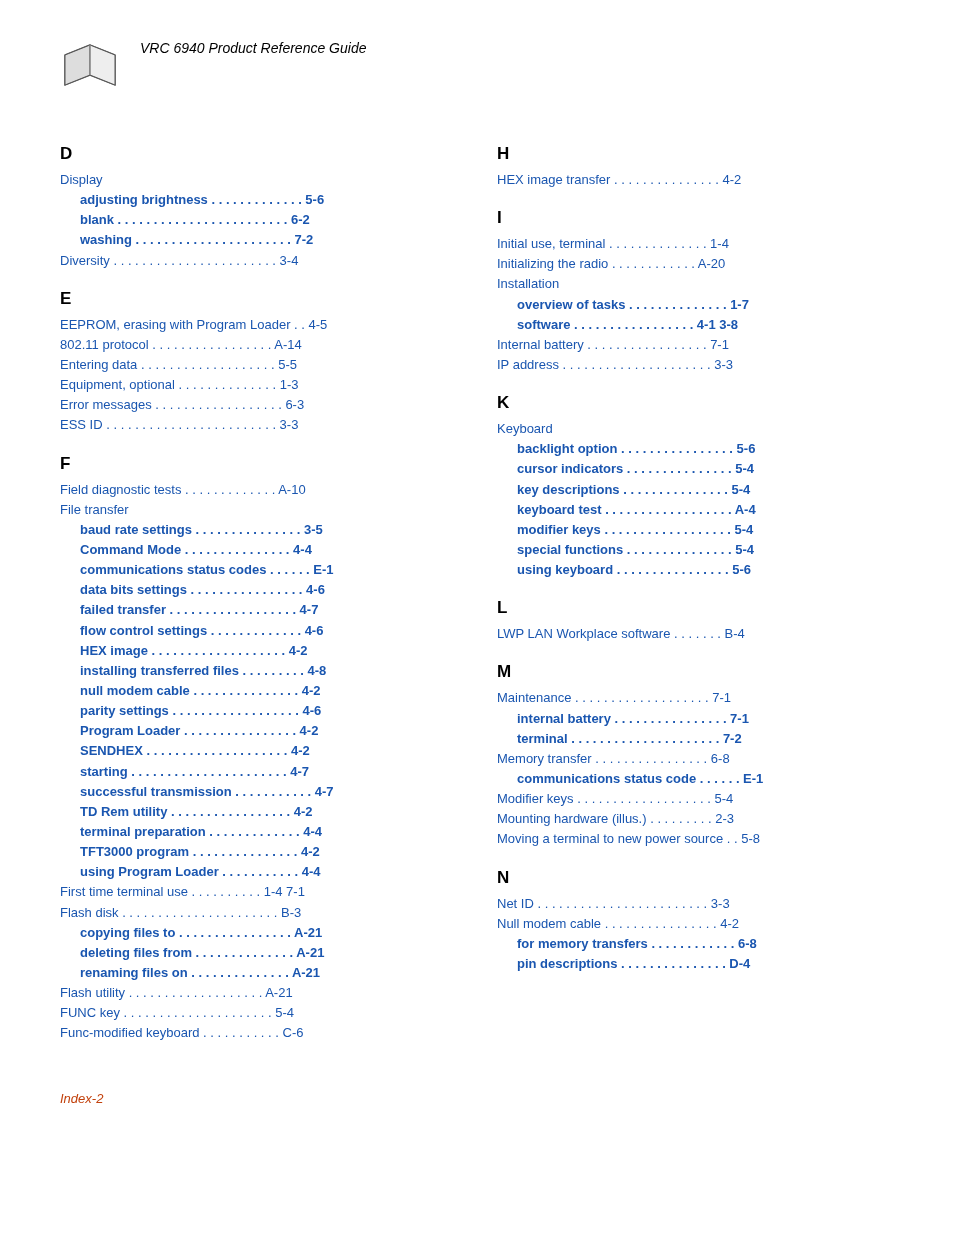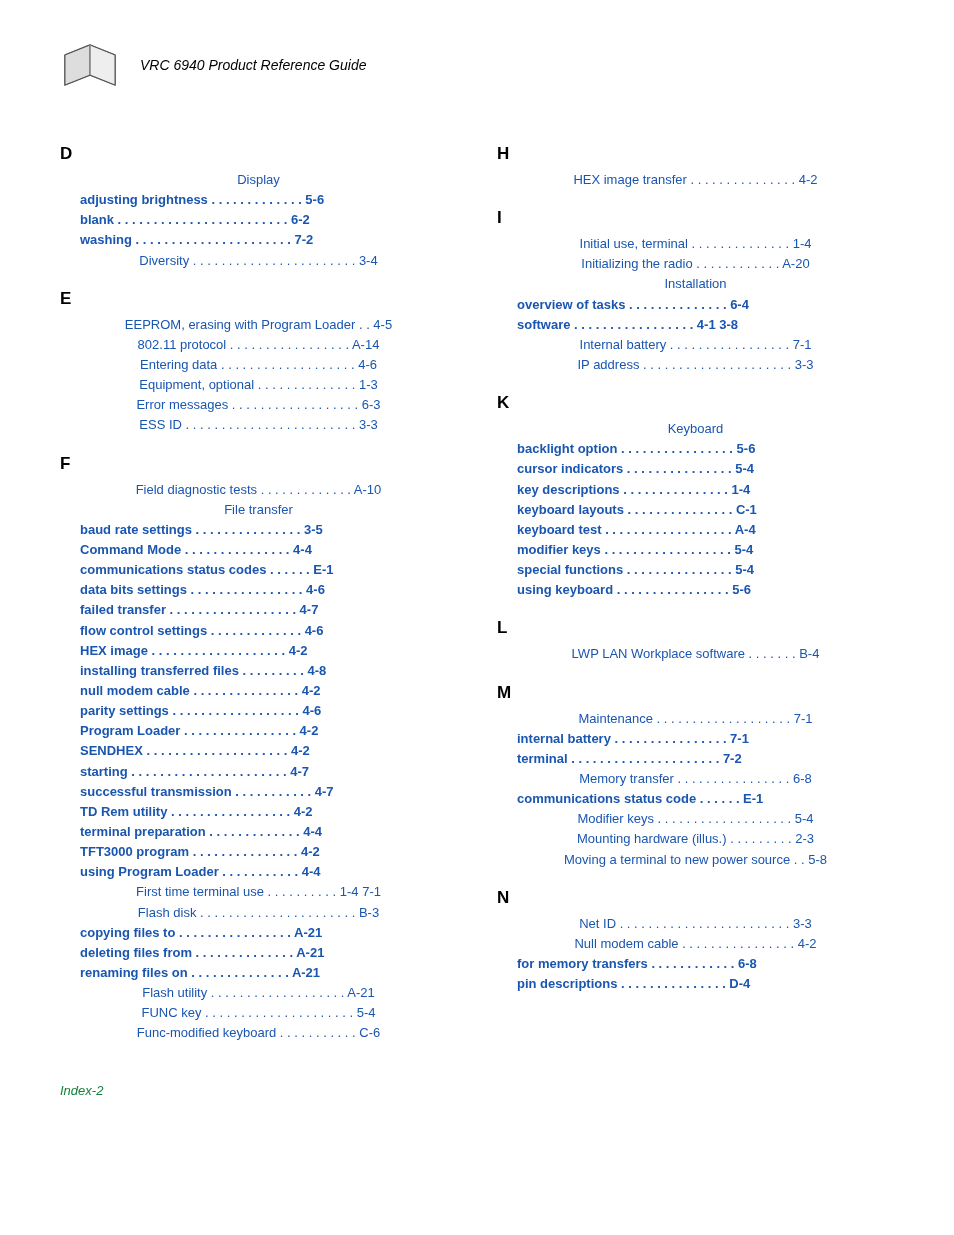--- a/index.html
+++ b/index.html
@@ -14,7 +14,6 @@
     }
     .header {
       display: flex;
-      align-items: center;
       margin-bottom: 30px;
       padding-bottom: 10px;
     }

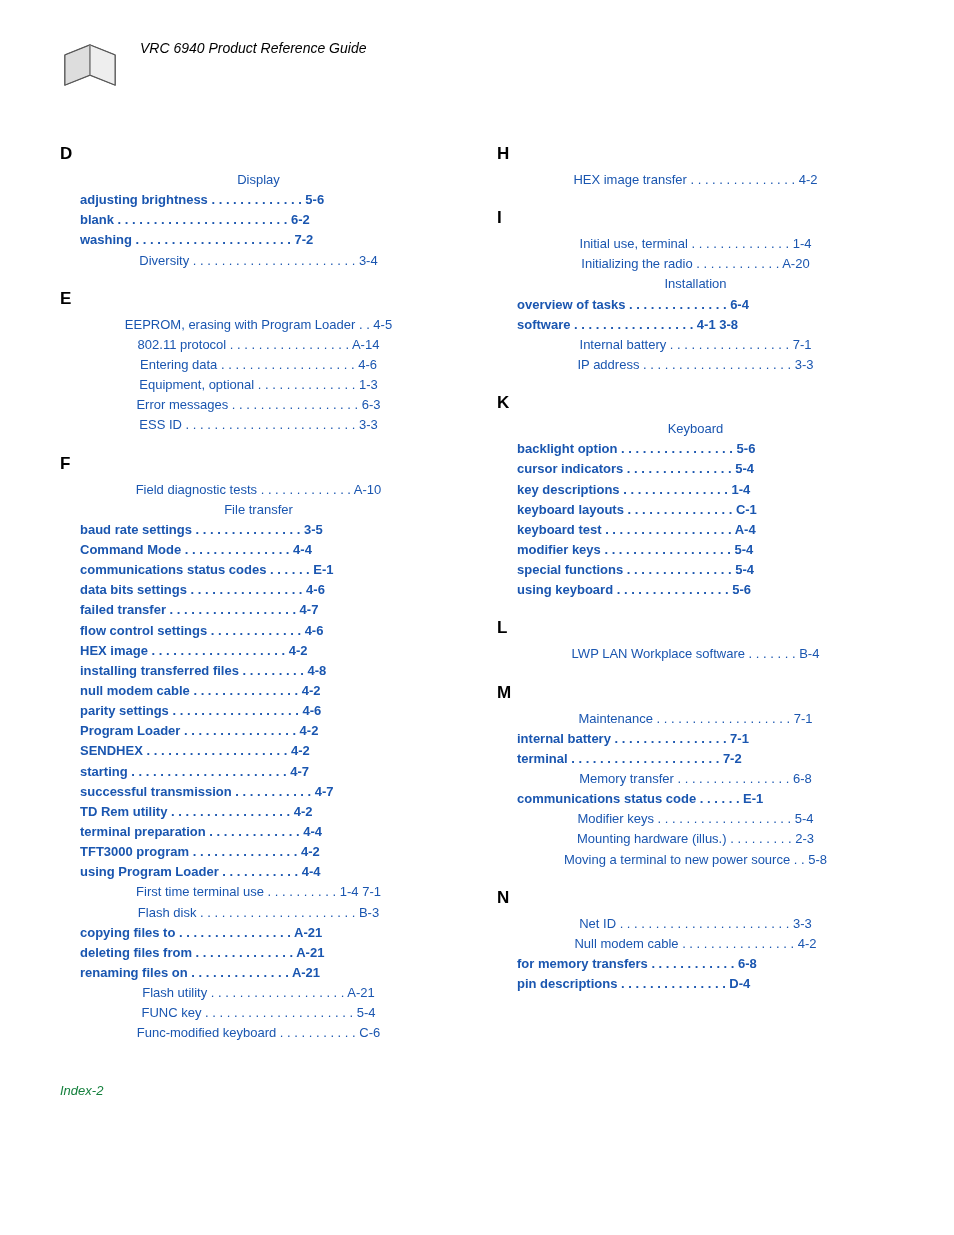--- a/index.html
+++ b/index.html
@@ -55,7 +55,6 @@
     }
     .index-entry.top-level {
       font-weight: normal;
-      text-align: center;
     }
     .index-entry.sub {
       padding-left: 20px;

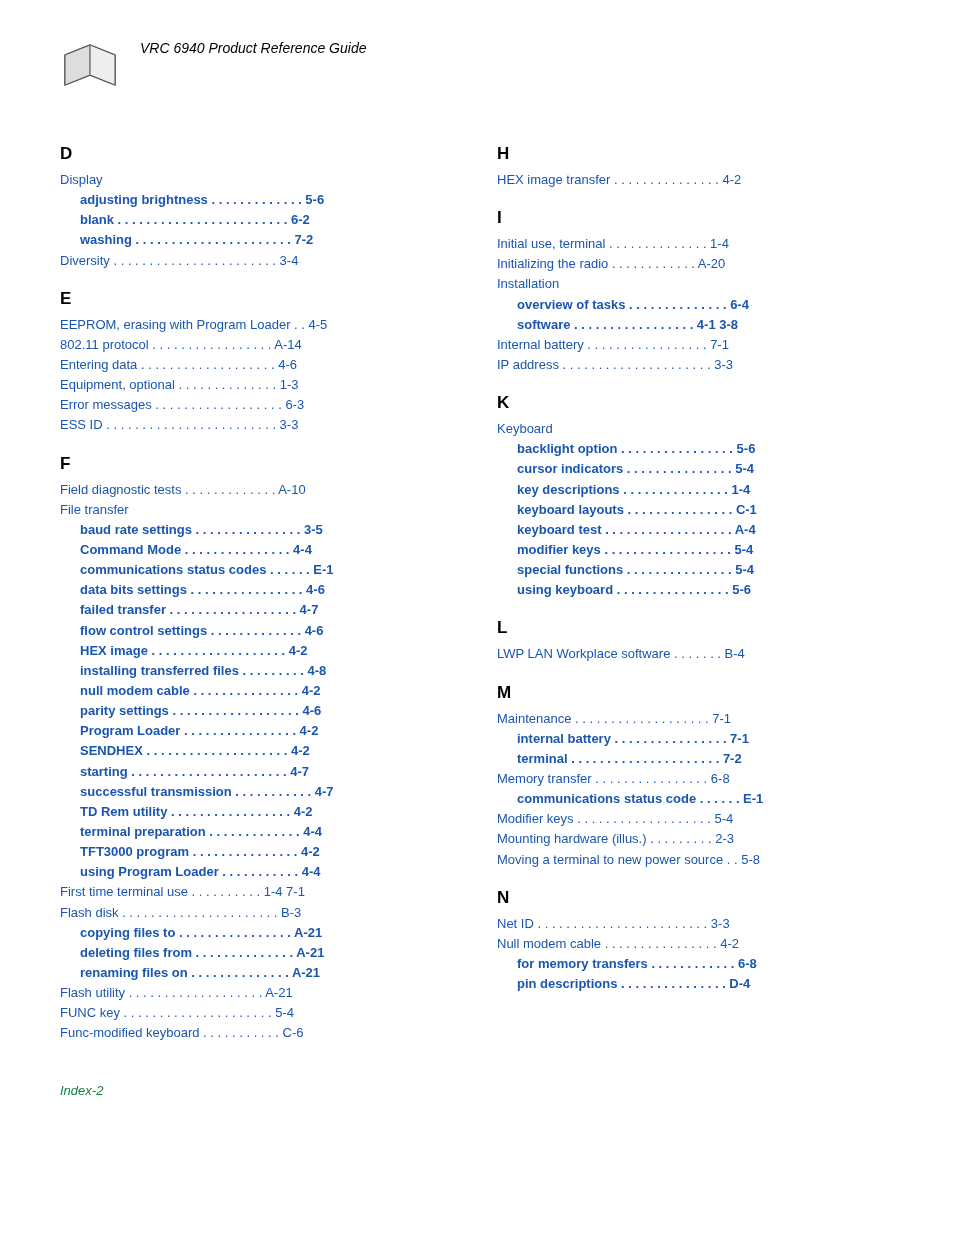--- a/index.html
+++ b/index.html
@@ -142,7 +142,7 @@
         <span class="index-entry top-level">Initial use, terminal  . . . . . . . . . . . . . . 1-4</span>
         <span class="index-entry top-level">Initializing the radio  . . . . . . . . . . . . A-20</span>
         <span class="index-entry top-level">Installation</span>
-        <span class="index-entry sub">overview of tasks  . . . . . . . . . . . . . . 6-4</span>
+        <span class="index-entry sub">overview of tasks  . . . . . . . . . . . . . . 1-7</span>
         <span class="index-entry sub">software  . . . . . . . . . . . . . . . . . 4-1  3-8</span>
         <span class="index-entry top-level">Internal battery  . . . . . . . . . . . . . . . . . 7-1</span>
         <span class="index-entry top-level">IP address  . . . . . . . . . . . . . . . . . . . . . 3-3</span>

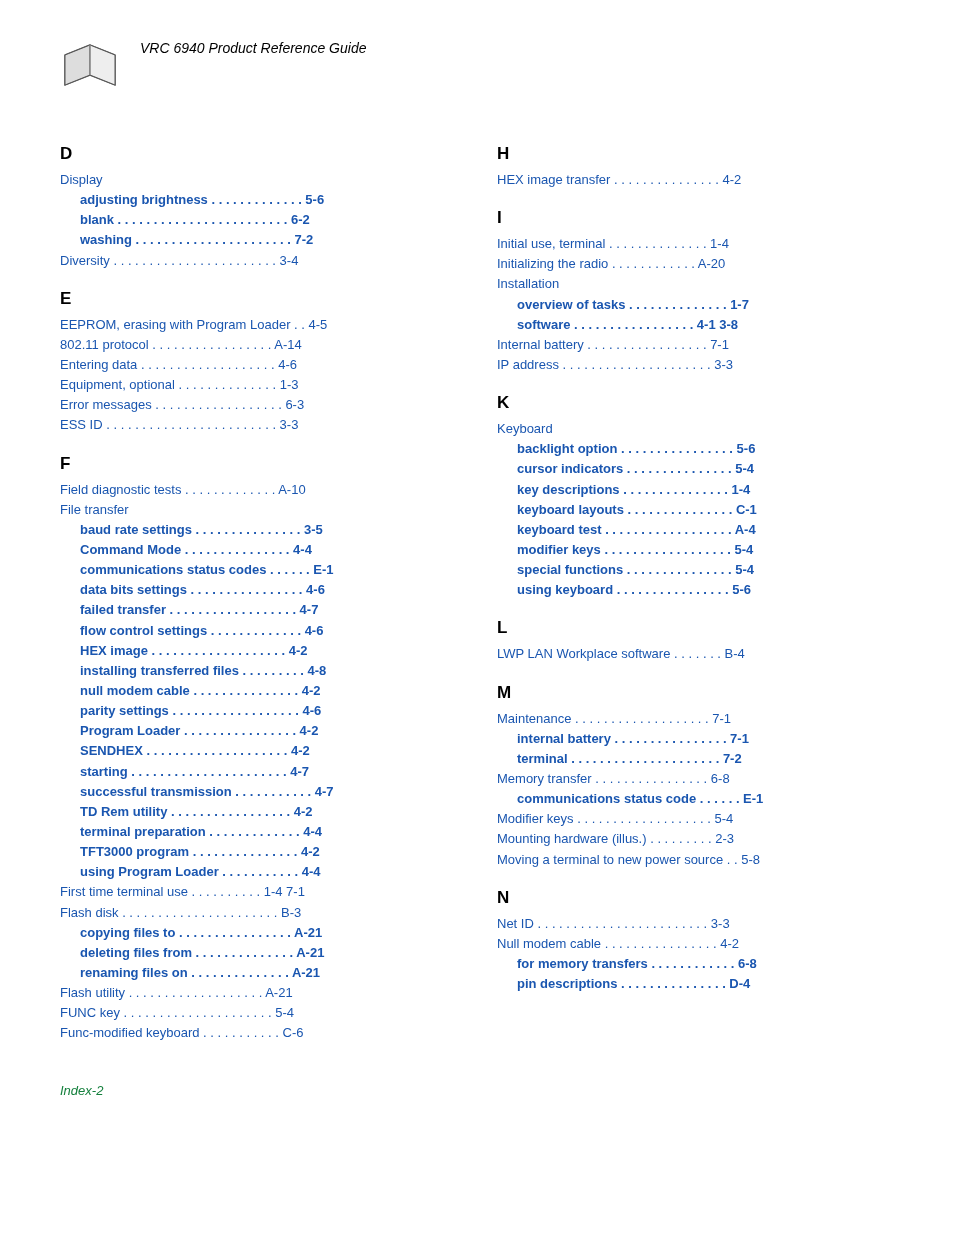--- a/index.html
+++ b/index.html
@@ -95,7 +95,7 @@
         <div class="section-letter">E</div>
         <span class="index-entry top-level">EEPROM, erasing with Program Loader  . . 4-5</span>
         <span class="index-entry top-level">802.11 protocol  . . . . . . . . . . . . . . . . . A-14</span>
-        <span class="index-entry top-level">Entering data  . . . . . . . . . . . . . . . . . . . 4-6</span>
+        <span class="index-entry top-level">Entering data  . . . . . . . . . . . . . . . . . . . 5-5</span>
         <span class="index-entry top-level">Equipment, optional  . . . . . . . . . . . . . . 1-3</span>
         <span class="index-entry top-level">Error messages  . . . . . . . . . . . . . . . . . . 6-3</span>
         <span class="index-entry top-level">ESS ID . . . . . . . . . . . . . . . . . . . . . . . . 3-3</span>

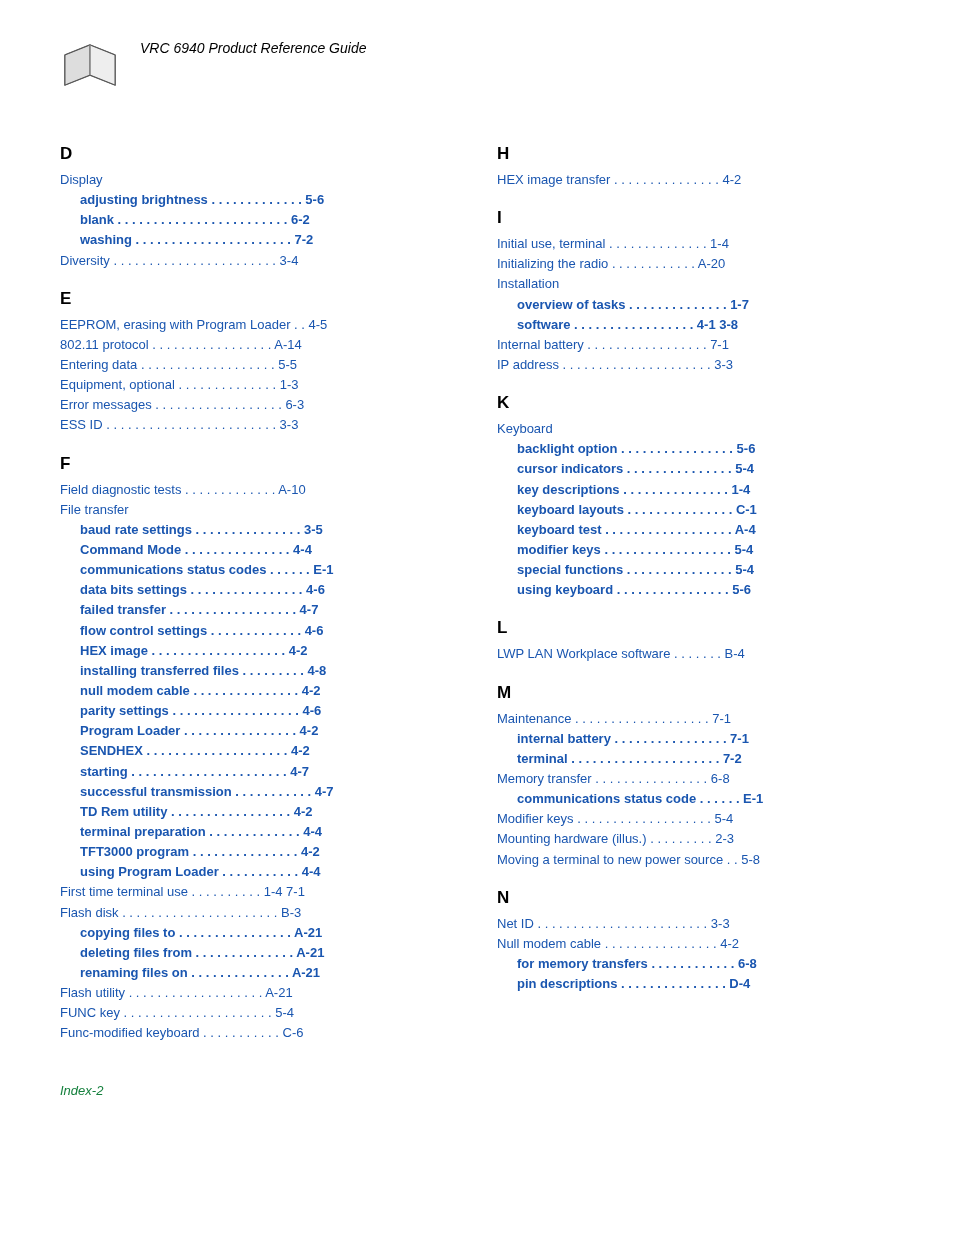--- a/index.html
+++ b/index.html
@@ -152,7 +152,7 @@
         <span class="index-entry top-level">Keyboard</span>
         <span class="index-entry sub">backlight option . . . . . . . . . . . . . . . . 5-6</span>
         <span class="index-entry sub">cursor indicators  . . . . . . . . . . . . . . . 5-4</span>
-        <span class="index-entry sub">key descriptions  . . . . . . . . . . . . . . . 1-4</span>
+        <span class="index-entry sub">key descriptions  . . . . . . . . . . . . . . . 5-4</span>
         <span class="index-entry sub">keyboard layouts  . . . . . . . . . . . . . . . C-1</span>
         <span class="index-entry sub">keyboard test . . . . . . . . . . . . . . . . . . A-4</span>
         <span class="index-entry sub">modifier keys . . . . . . . . . . . . . . . . . . 5-4</span>

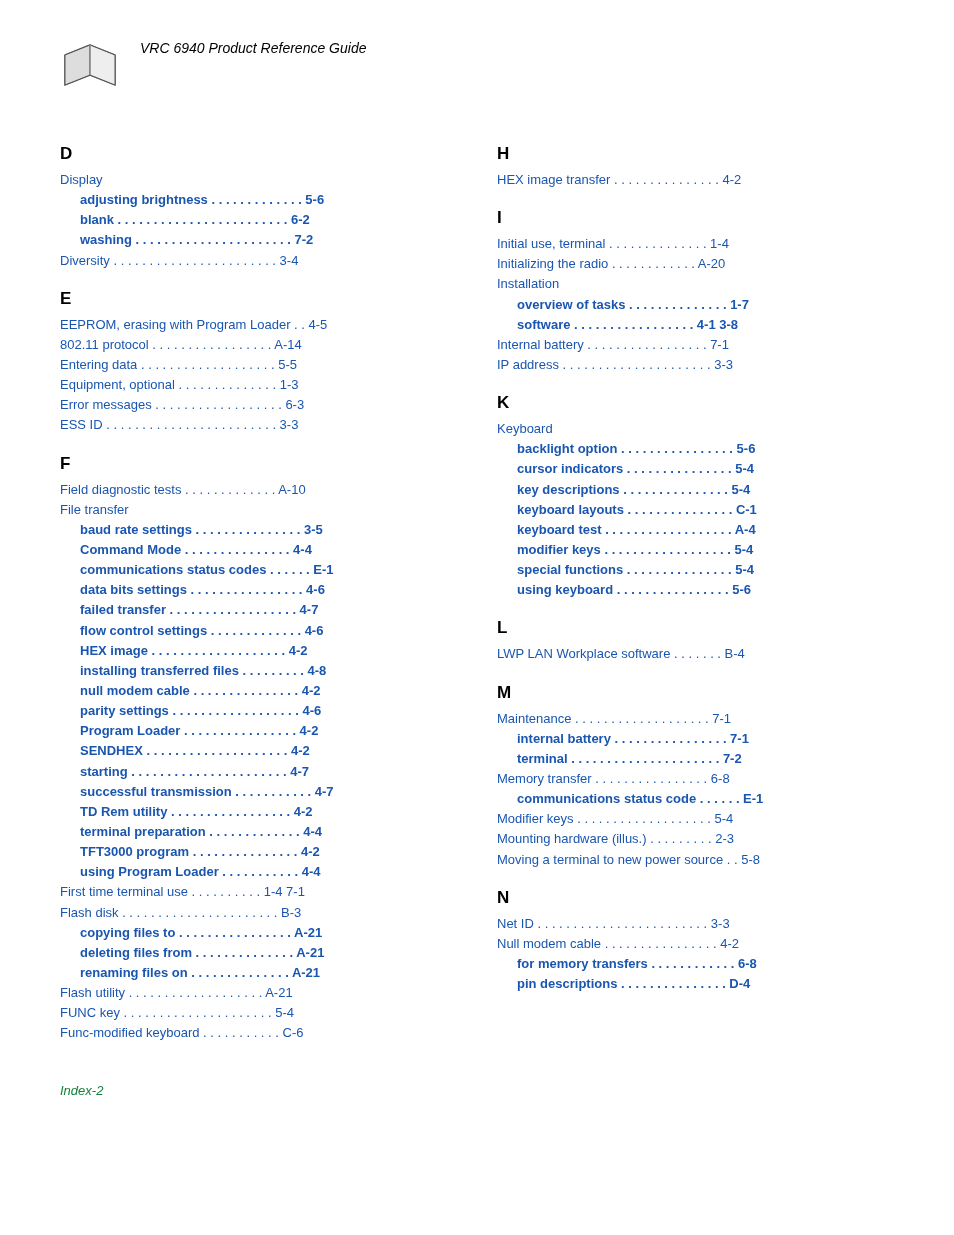--- a/index.html
+++ b/index.html
@@ -153,7 +153,6 @@
         <span class="index-entry sub">backlight option . . . . . . . . . . . . . . . . 5-6</span>
         <span class="index-entry sub">cursor indicators  . . . . . . . . . . . . . . . 5-4</span>
         <span class="index-entry sub">key descriptions  . . . . . . . . . . . . . . . 5-4</span>
-        <span class="index-entry sub">keyboard layouts  . . . . . . . . . . . . . . . C-1</span>
         <span class="index-entry sub">keyboard test . . . . . . . . . . . . . . . . . . A-4</span>
         <span class="index-entry sub">modifier keys . . . . . . . . . . . . . . . . . . 5-4</span>
         <span class="index-entry sub">special functions  . . . . . . . . . . . . . . . 5-4</span>

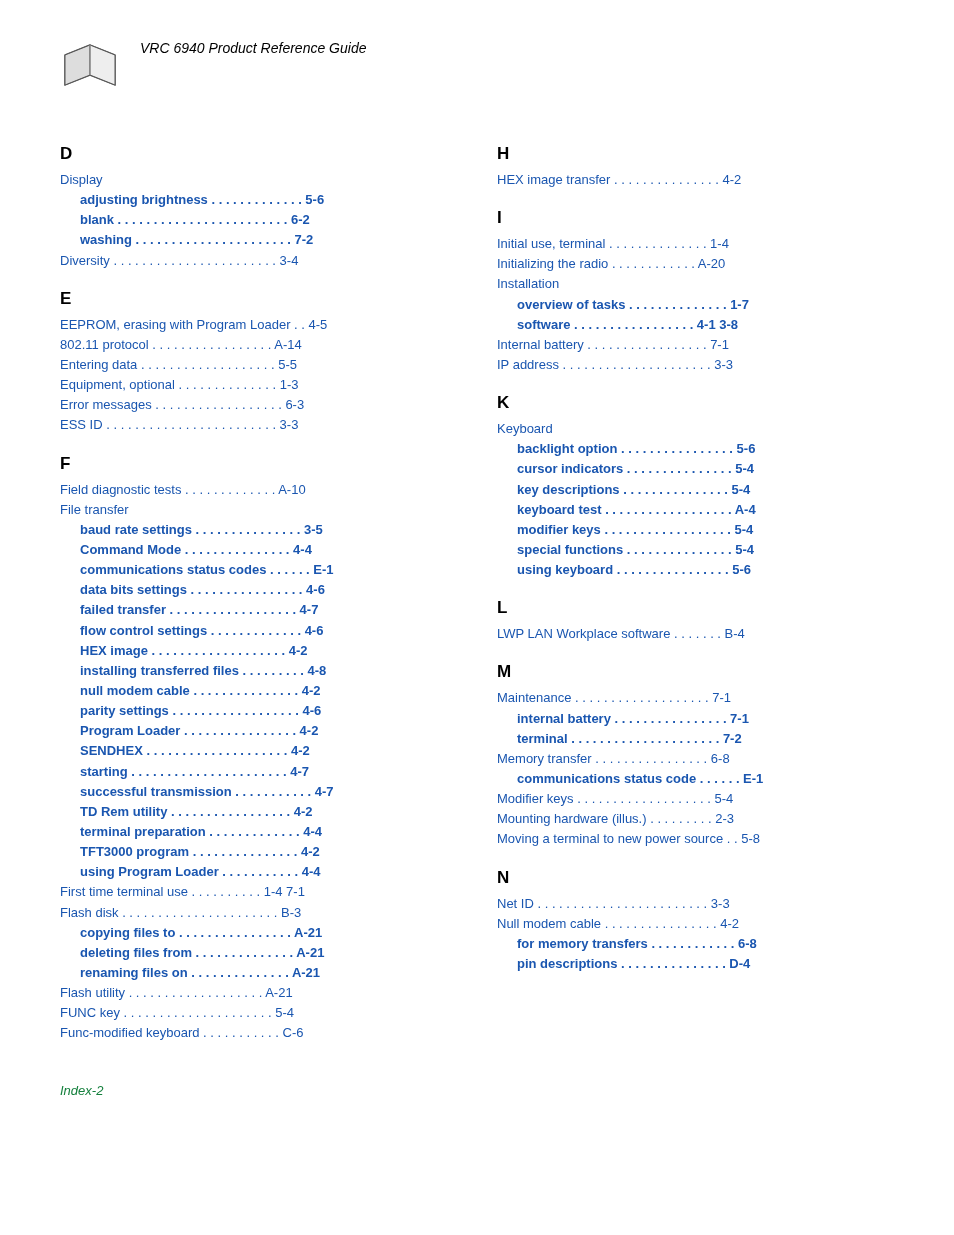--- a/index.html
+++ b/index.html
@@ -61,10 +61,10 @@
       font-weight: bold;
     }
     .footer {
-      margin-top: 22px;
+      margin-top: 30px;
       font-style: italic;
       font-size: 13px;
-      color: #15803d;
+      color: #c2410c;
     }
   </style>
 </head>

